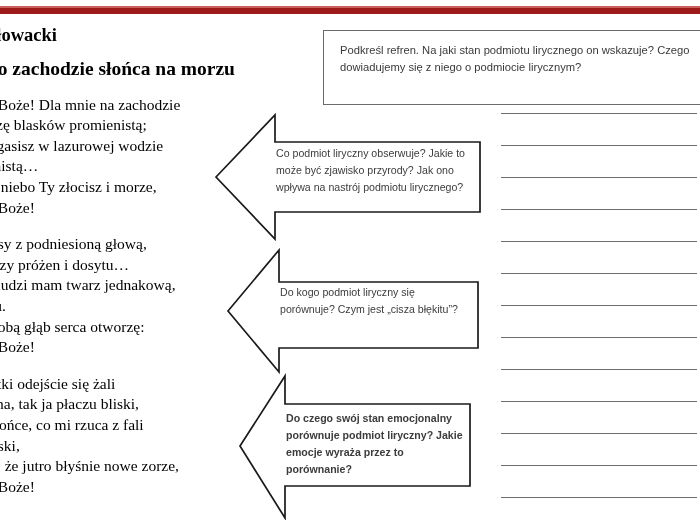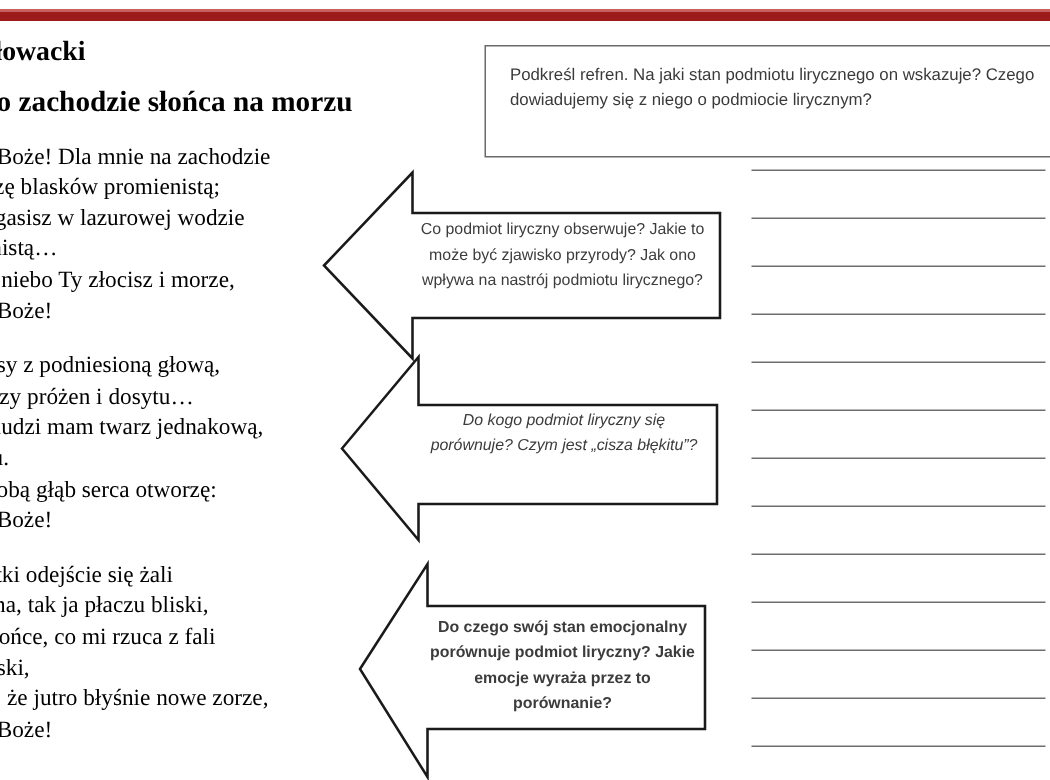--- a/index.html
+++ b/index.html
@@ -96,7 +96,6 @@
   
   .arrow-callout {
     position: absolute;
-    text-align: center;
   }
   .arrow-callout svg {
     position: absolute;

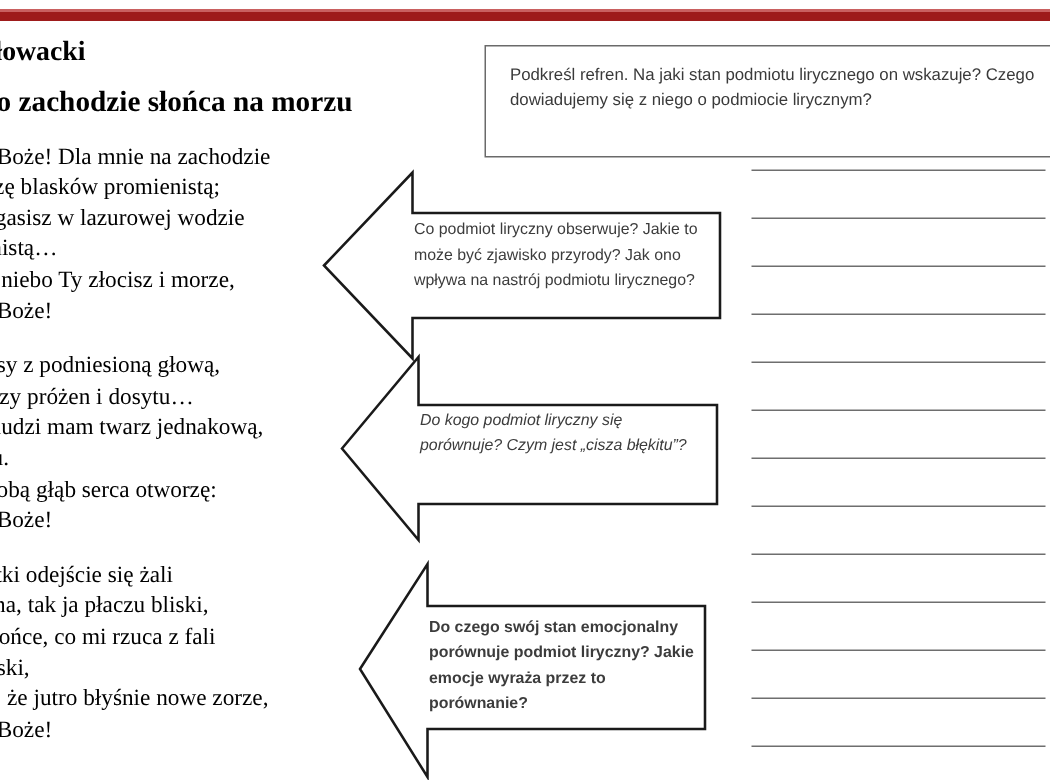--- a/index.html
+++ b/index.html
@@ -114,7 +114,7 @@
   #arrow-1 { left: 214px; top: 113px; width: 270px; height: 128px; }
   #arrow-1 .arrow-text { left: 62px; top: 32px; width: 198px; }
 
-  #arrow-2 { left: 226px; top: 236px; width: 256px; height: 126px; font-style: italic; }
+  #arrow-2 { left: 226px; top: 248px; width: 256px; height: 126px; }
   #arrow-2 .arrow-text { left: 54px; top: 36px; width: 192px; }
 
   #arrow-3 { left: 238px; top: 374px; width: 236px; height: 146px; font-weight: bold; }

